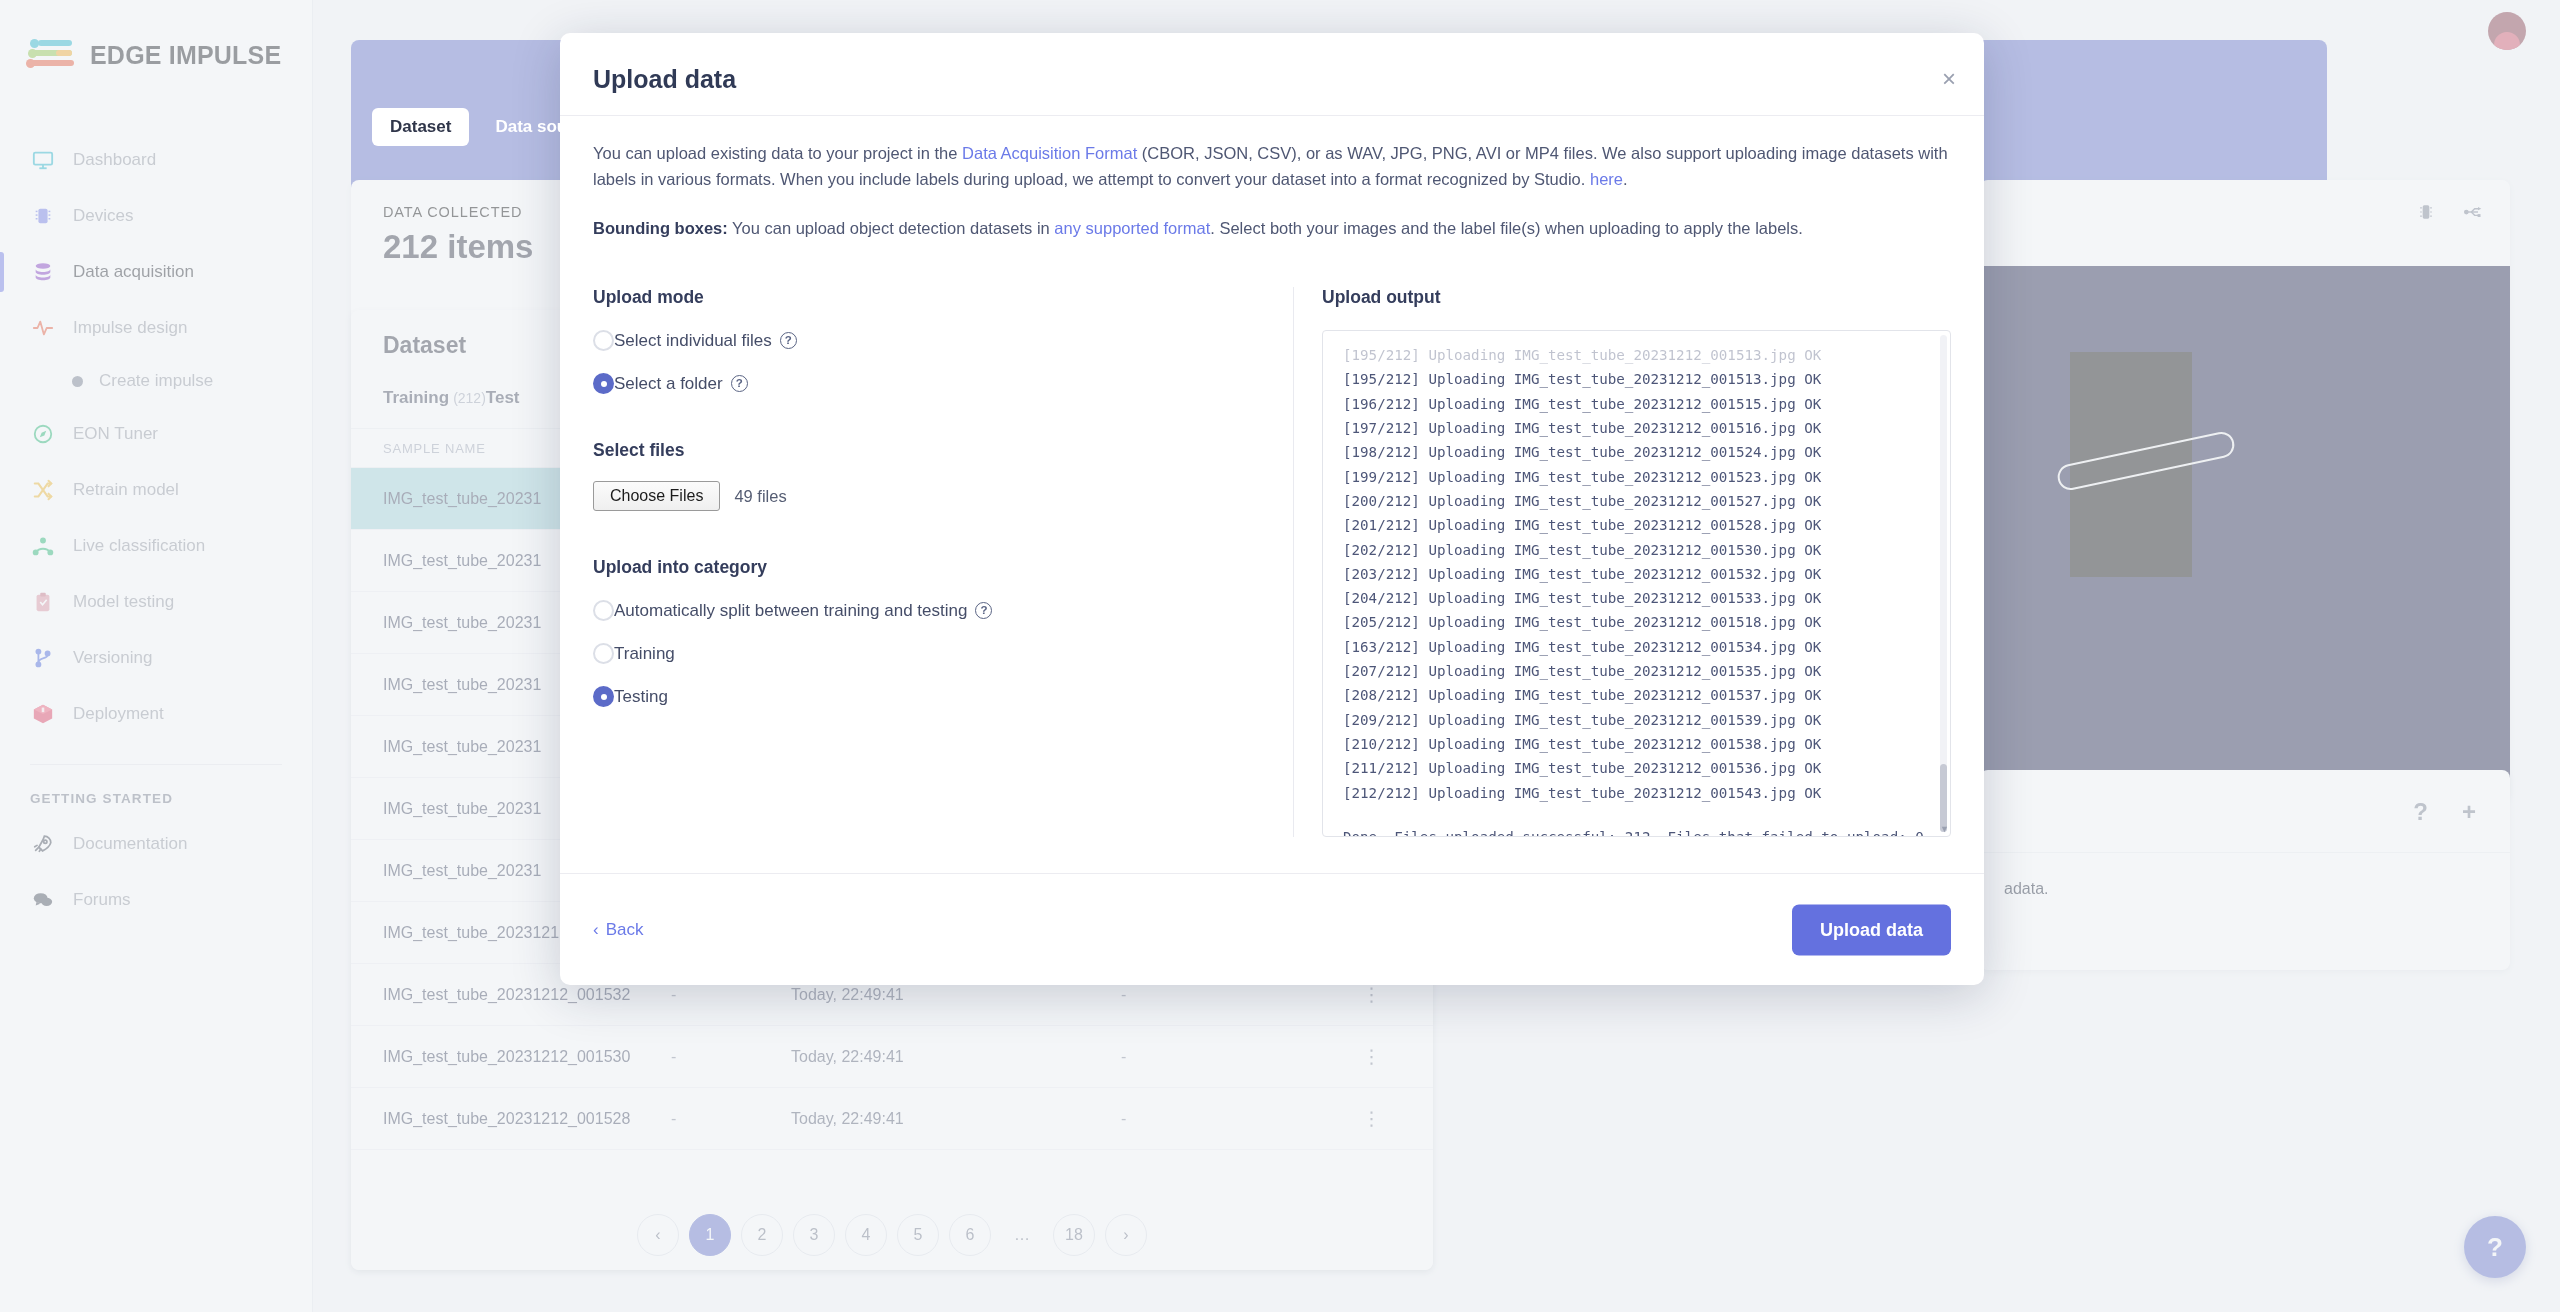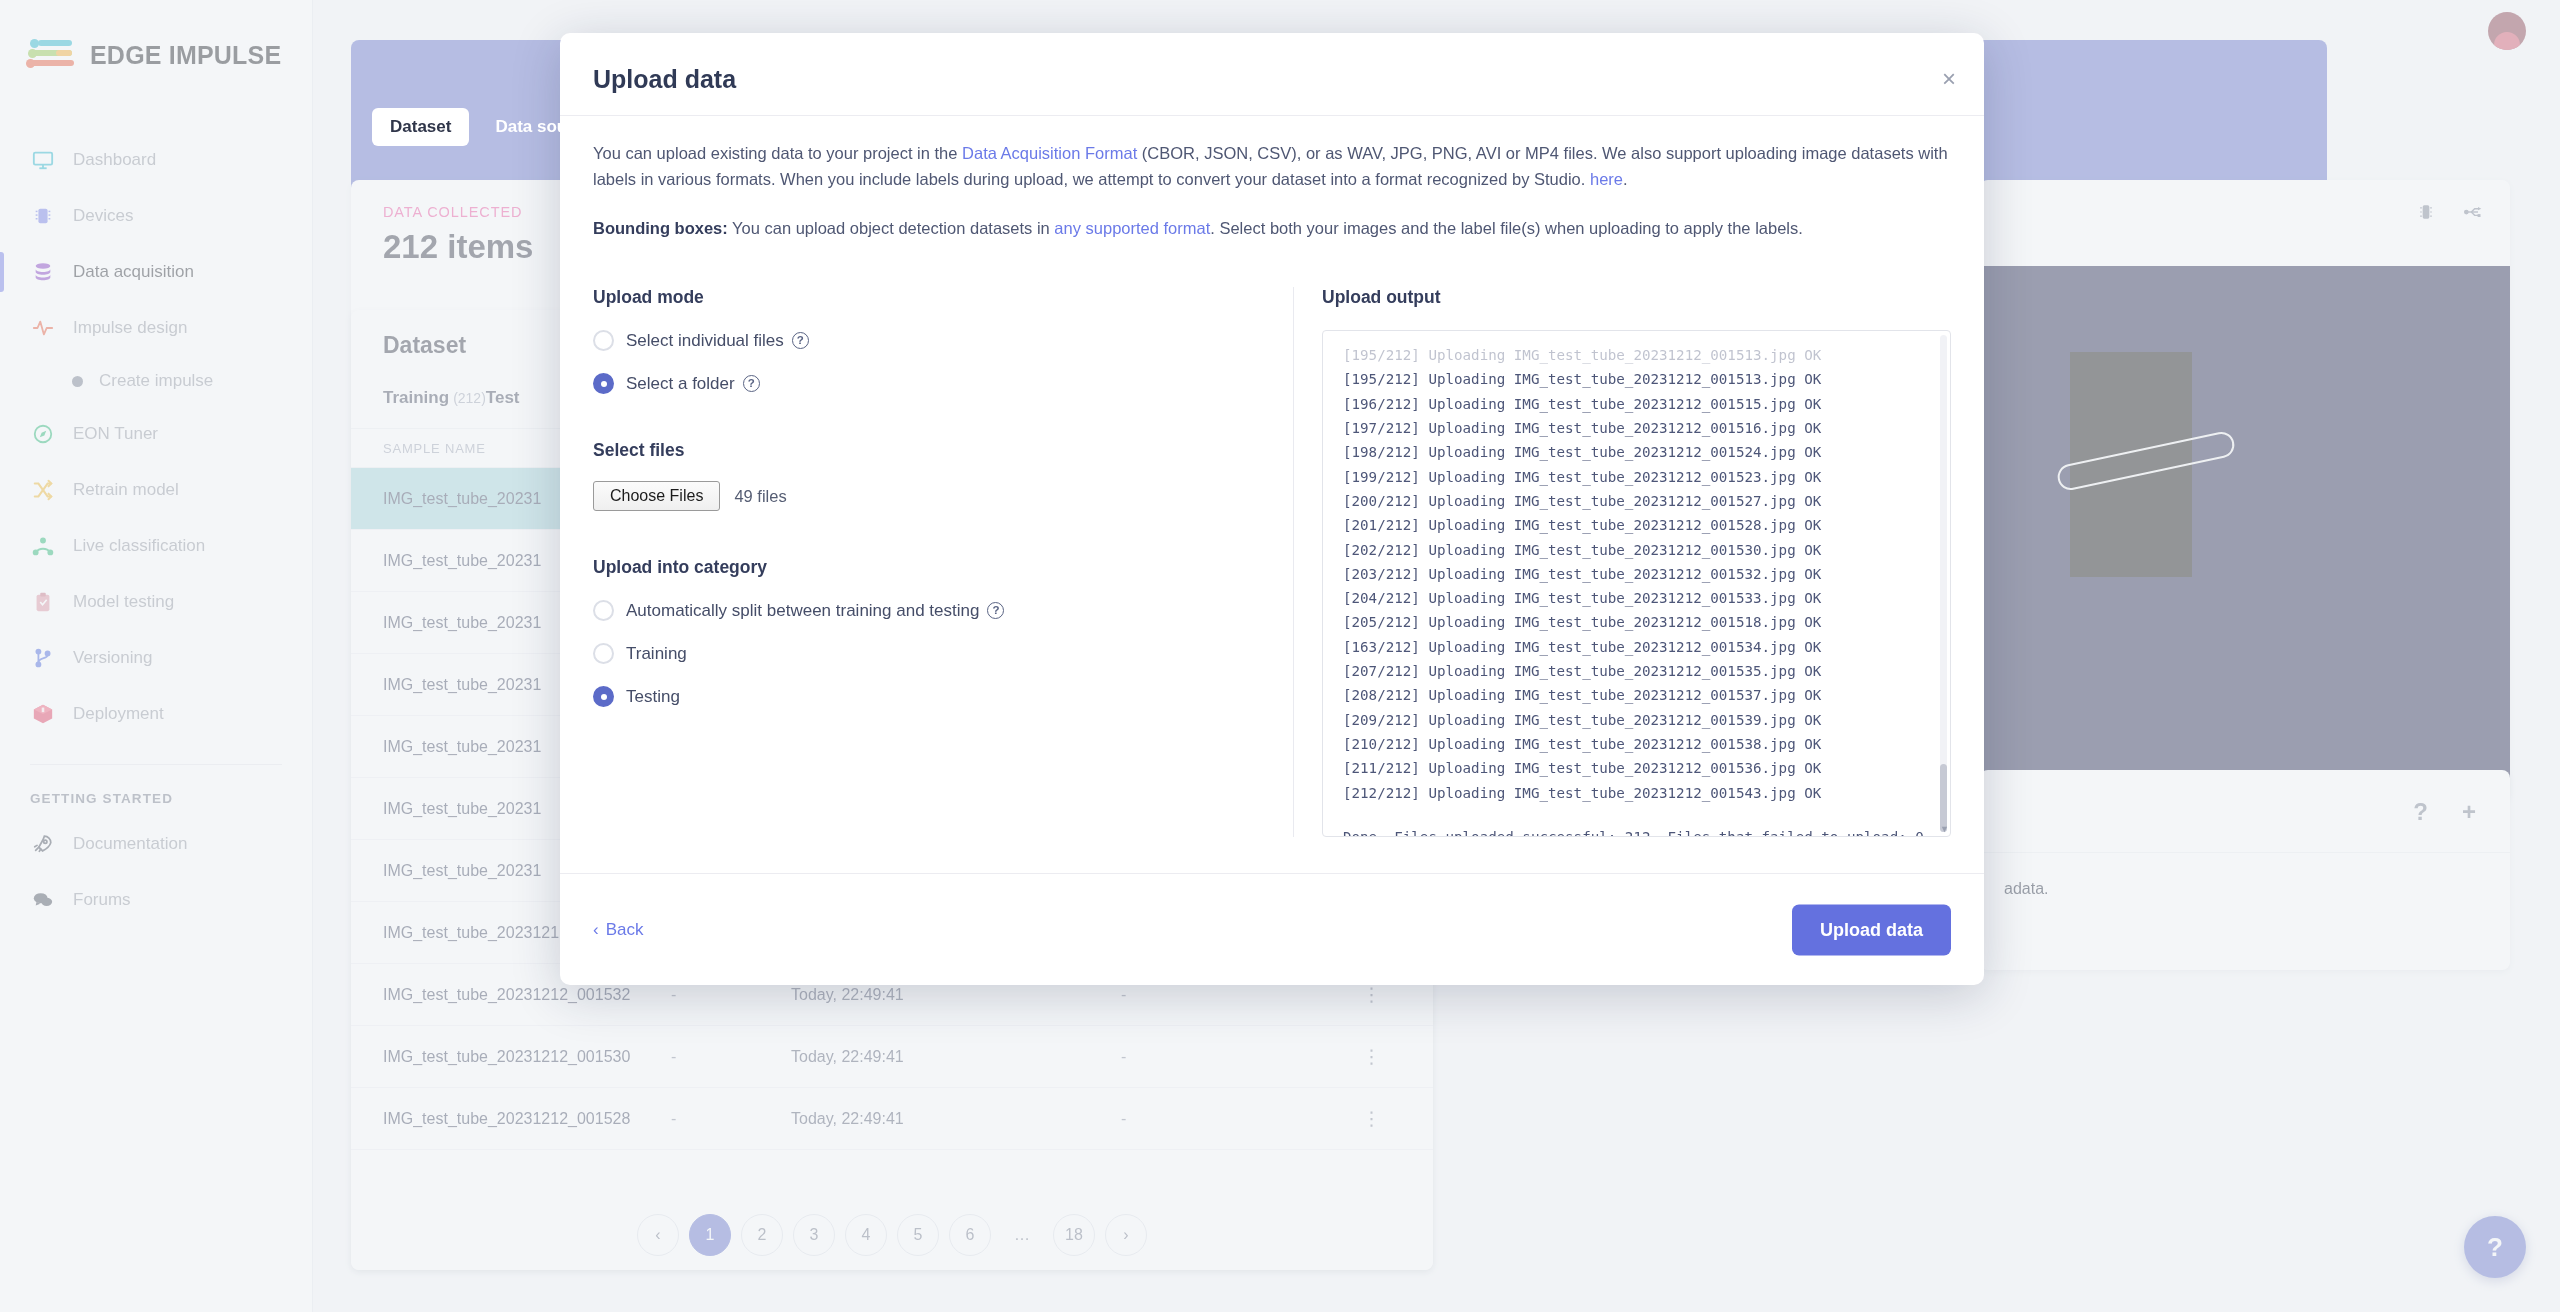--- a/index.html
+++ b/index.html
@@ -78,7 +78,7 @@
     position: absolute; left: 351px; top: 180px; width: 1082px; height: 1090px;
     background: #ffffff; border-radius: 8px; box-shadow: 0 2px 7px rgba(30,40,70,.09);
   }
-  .stat-label { position:absolute; left: 32px; top: 24px; font-size: 14.5px; letter-spacing: .9px; color: #ec4899; font-weight: 500;}
+  .stat-label { position:absolute; left: 32px; top: 24px; font-size: 14.5px; letter-spacing: .9px; color: #000000; font-weight: 500;}
   .stat-value { position:absolute; left: 32px; top: 48px; font-size: 33px; font-weight: bold; color: #2a2f3d; }
 
   #dataset-card {

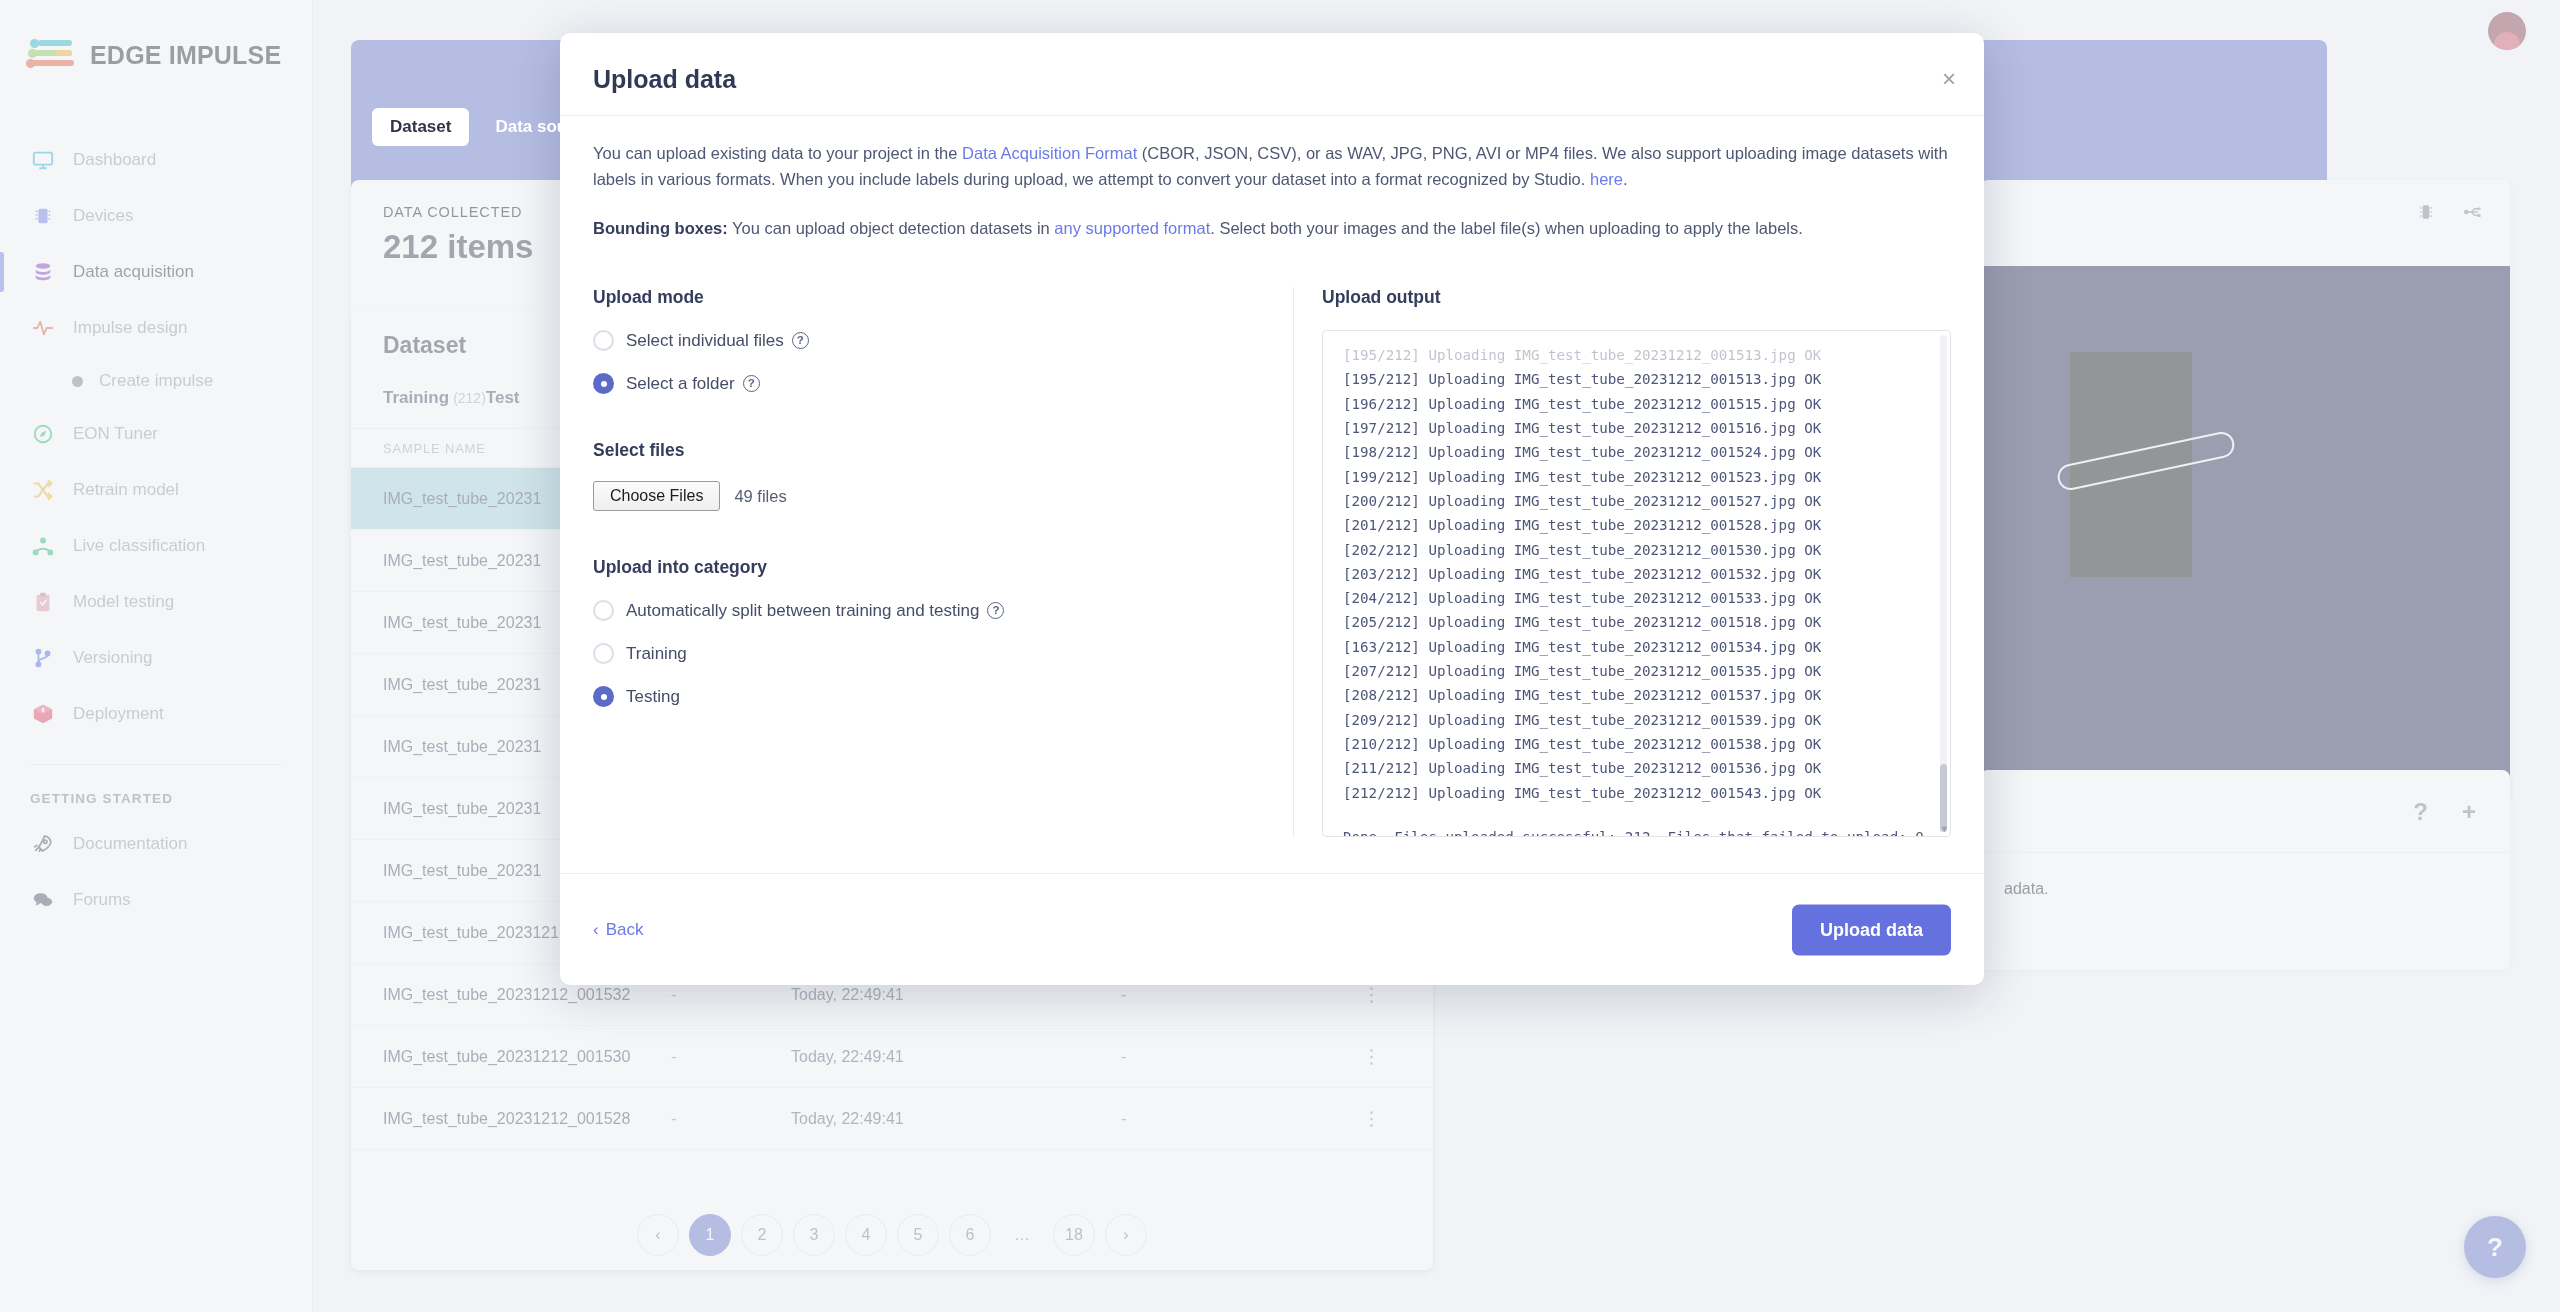--- a/index.html
+++ b/index.html
@@ -163,7 +163,7 @@
   .col-left { width: 700px; padding-right: 30px; }
   .col-right { flex: 1; border-left: 1px solid #e9eaf0; padding-left: 28px; }
   .sec-title { font-size: 17.5px; font-weight: bold; color: #343d5c; }
-  .radio-row { display:flex; align-items:center; gap: 12px; margin-top: 22px; cursor:pointer; }
+  .radio-row { display:flex; align-items:center; gap: 0; margin-top: 22px; cursor:pointer; }
   .radio {
     width: 21px; height: 21px; border-radius: 50%; border: 2px solid #dcdfe7;
     background: #fff; flex: 0 0 21px; position: relative;

